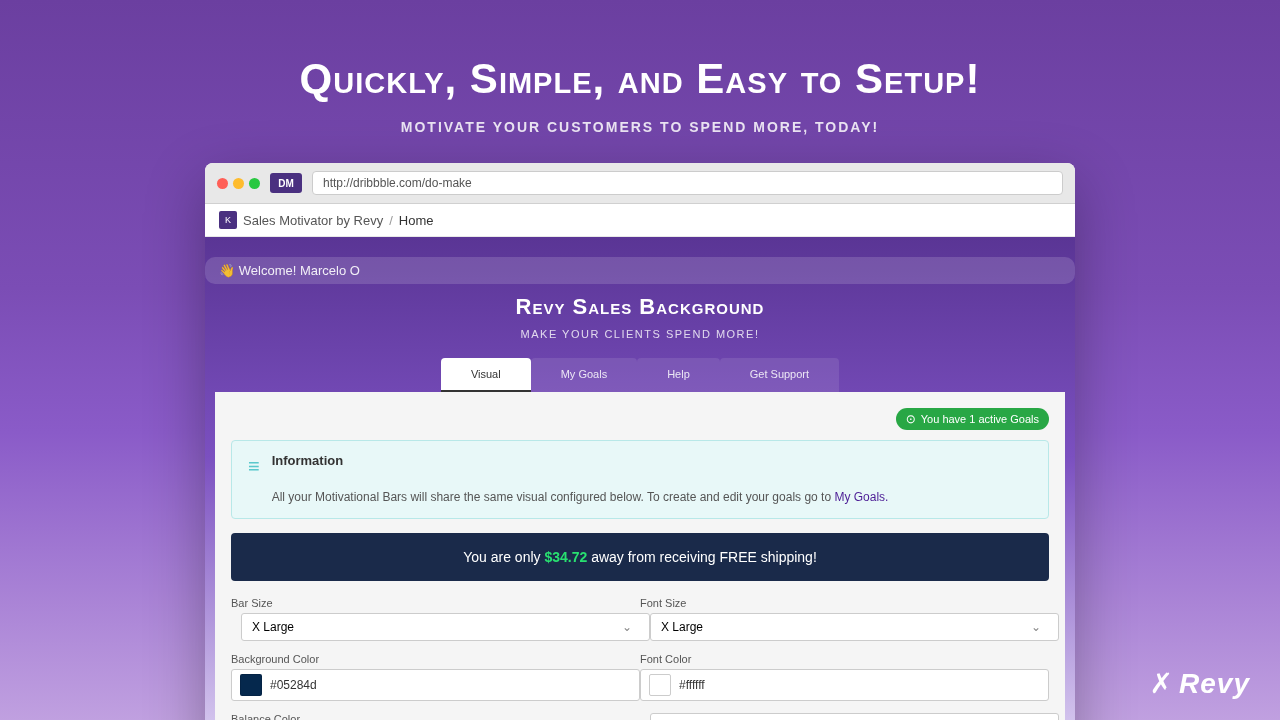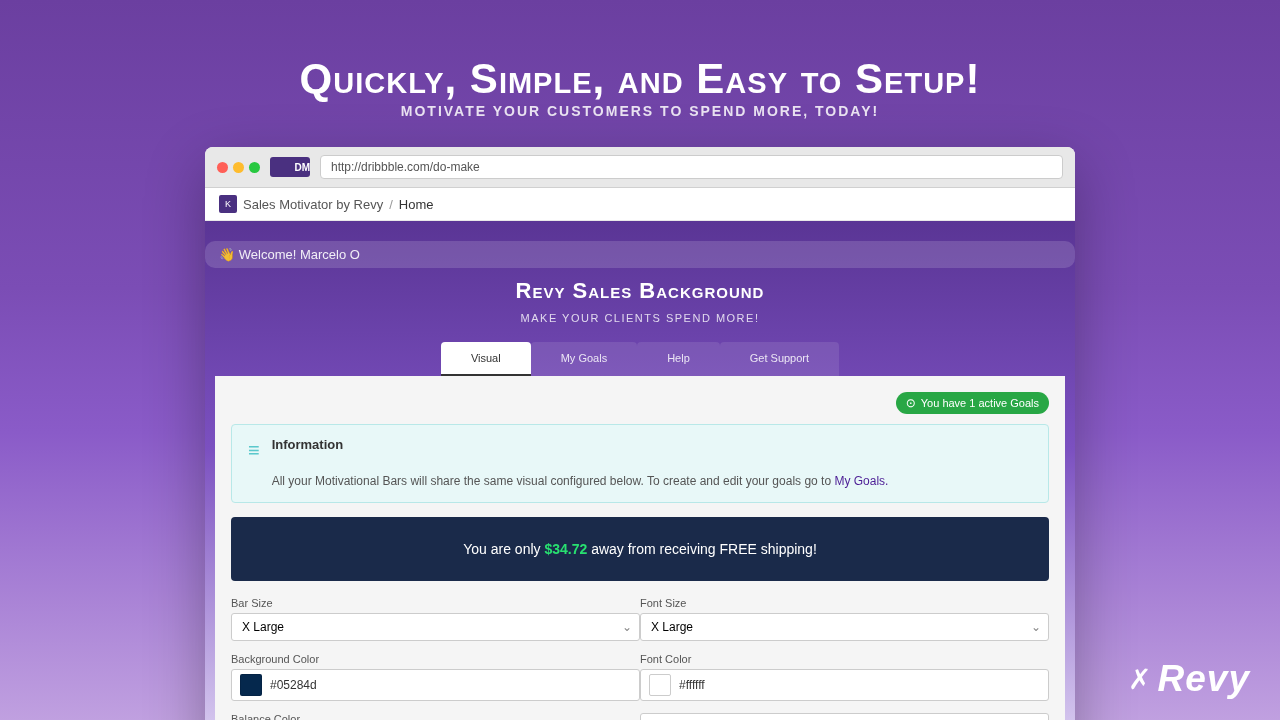--- a/index.html
+++ b/index.html
@@ -32,7 +32,7 @@
       color: #ffffff;
       letter-spacing: 1px;
       font-variant: small-caps;
-      margin-bottom: 0;
+      margin-bottom: 16px;
     }
     .header-subtitle {
       font-size: 14px;

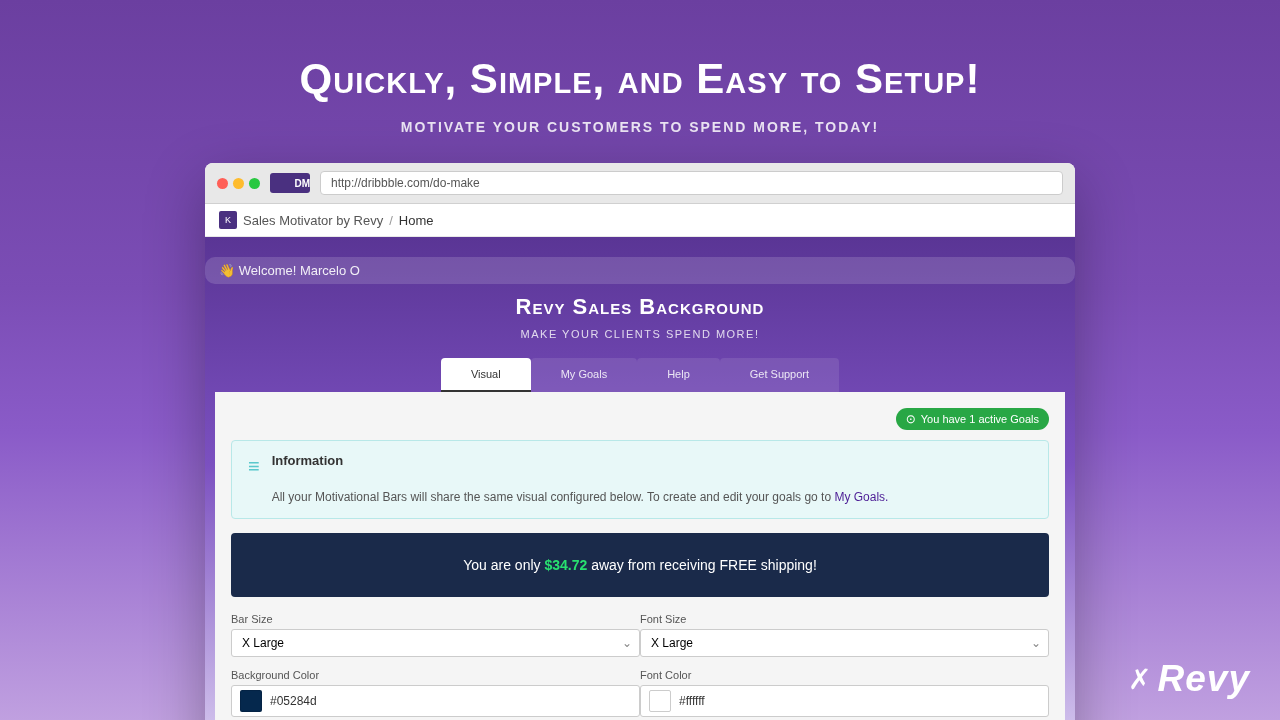--- a/index.html
+++ b/index.html
@@ -77,13 +77,13 @@
     .tl-green { background: #28c840; }
 
     .browser-favicon {
-      width: 40px;
+      width: 32px;
       height: 20px;
       background: #4a3080;
       border-radius: 3px;
       display: flex;
       align-items: center;
-      justify-content: flex-end;
+      justify-content: center;
       color: white;
       font-size: 10px;
       font-weight: bold;

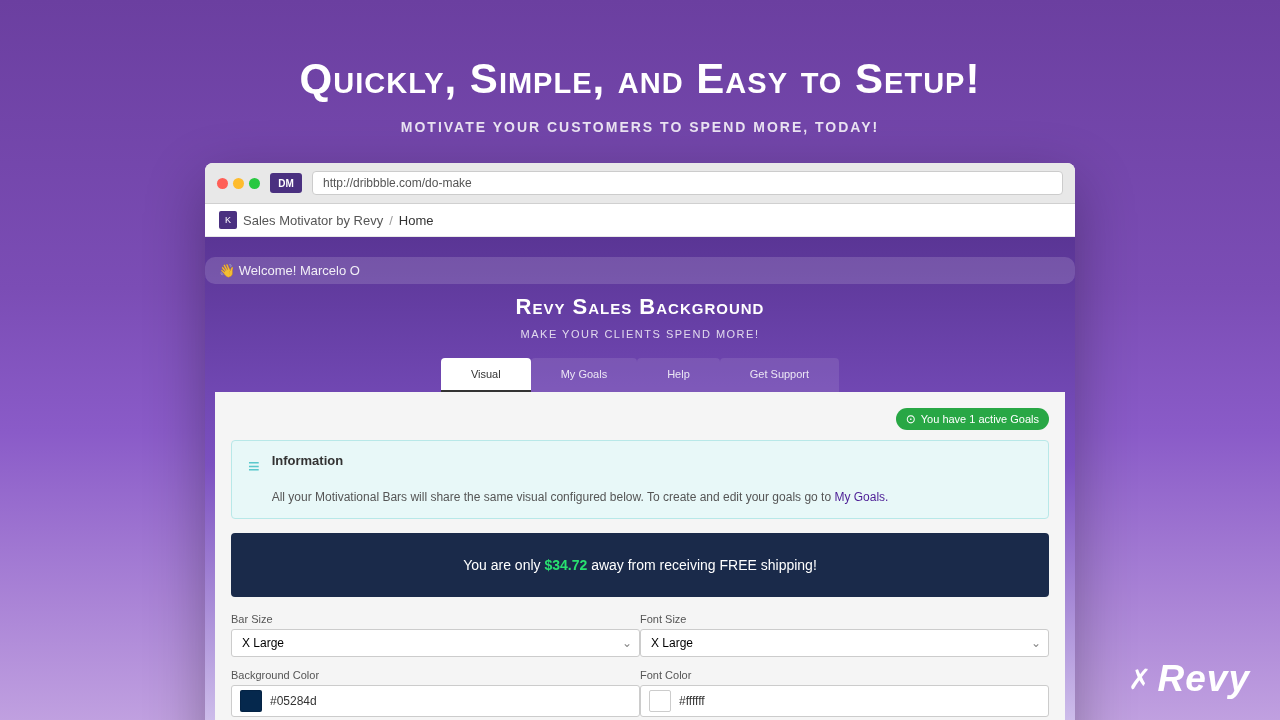--- a/index.html
+++ b/index.html
@@ -248,7 +248,7 @@
       background: #1a2a4a;
       color: #ffffff;
       text-align: center;
-      padding: 24px;
+      padding: 16px;
       font-size: 14px;
       border-radius: 4px;
       margin-bottom: 16px;

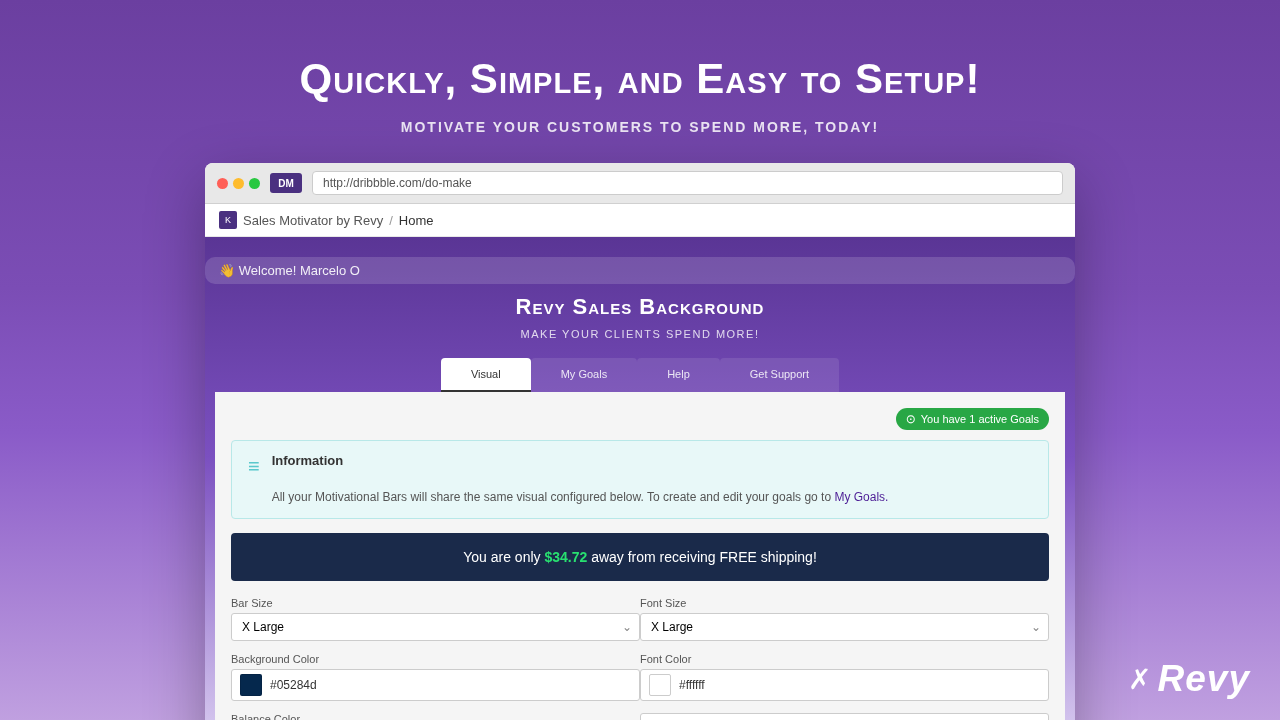--- a/index.html
+++ b/index.html
@@ -342,6 +342,7 @@
     }
     .select-wrapper select {
       padding-right: 28px;
+      margin-left: 10px;
     }
 
     .welcome-bar {

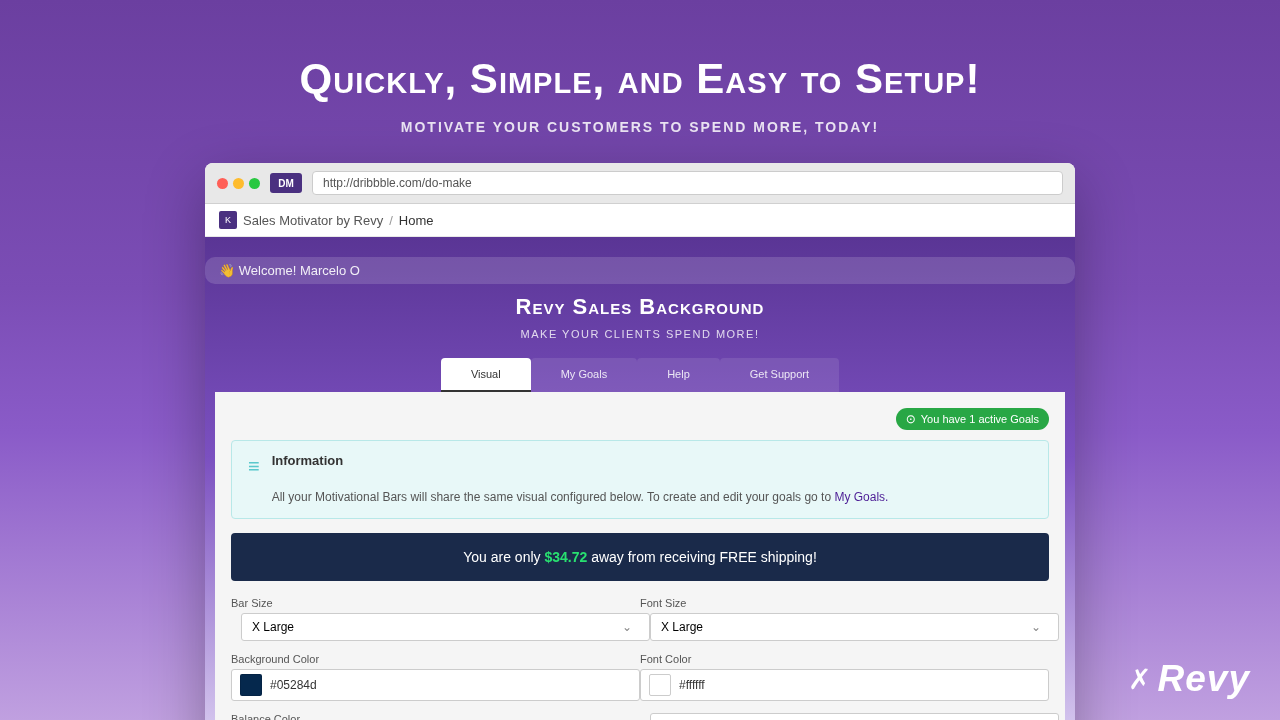--- a/index.html
+++ b/index.html
@@ -321,7 +321,7 @@
     }
     .revy-logo-text {
       color: #ffffff;
-      font-size: 37px;
+      font-size: 28px;
       font-weight: 700;
       font-style: italic;
       letter-spacing: 1px;

